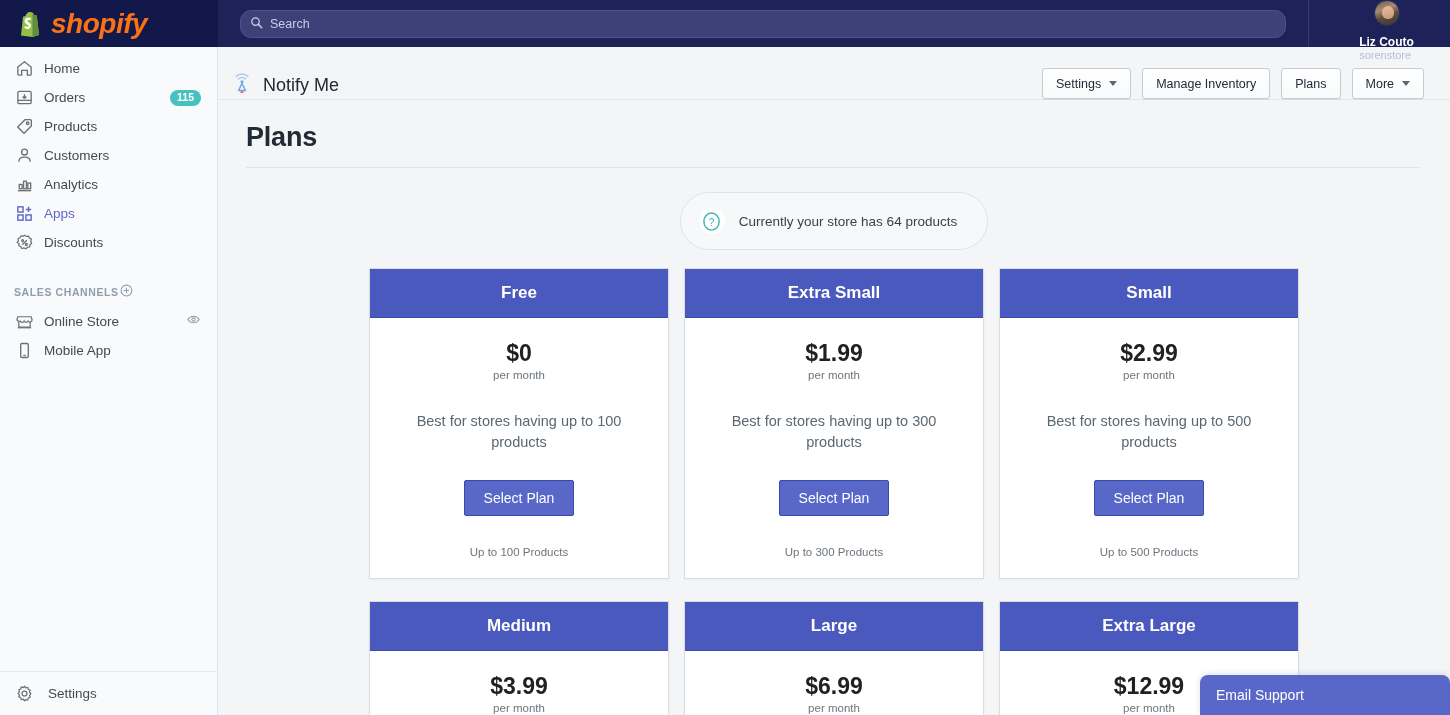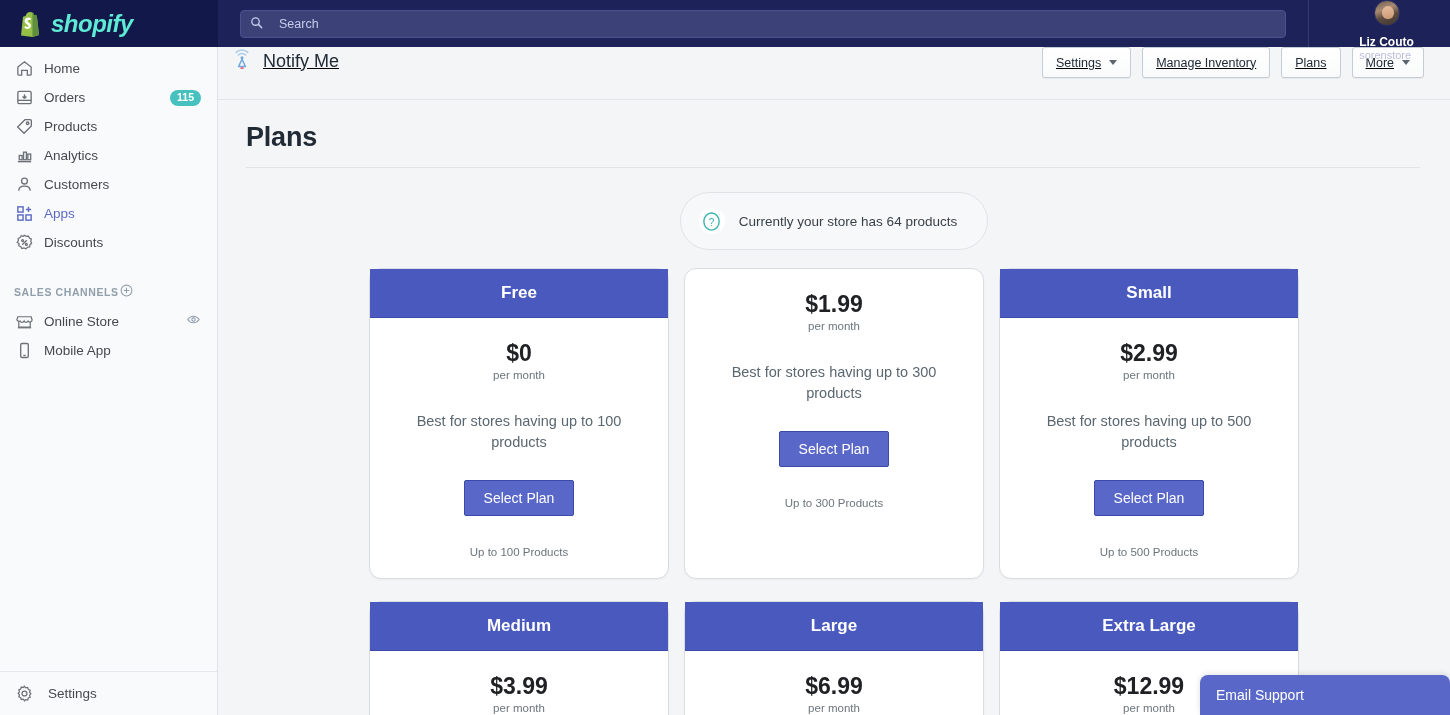--- a/index.html
+++ b/index.html
@@ -22,7 +22,7 @@
   }
   .logo-bag { width: 25px; height: 28px; position: relative; }
   .logo-bag svg { display: block; }
-  .logo-text { color: #5eead4; font-size: 24px; font-style: italic; font-weight: bold; letter-spacing: -0.5px; }
+  .logo-text { color: #f97316; font-size: 28px; font-style: italic; font-weight: bold; letter-spacing: -0.5px; }
 
   .search-zone { flex: 1; padding: 0 22px; display: flex; align-items: center; }
   .search-box {

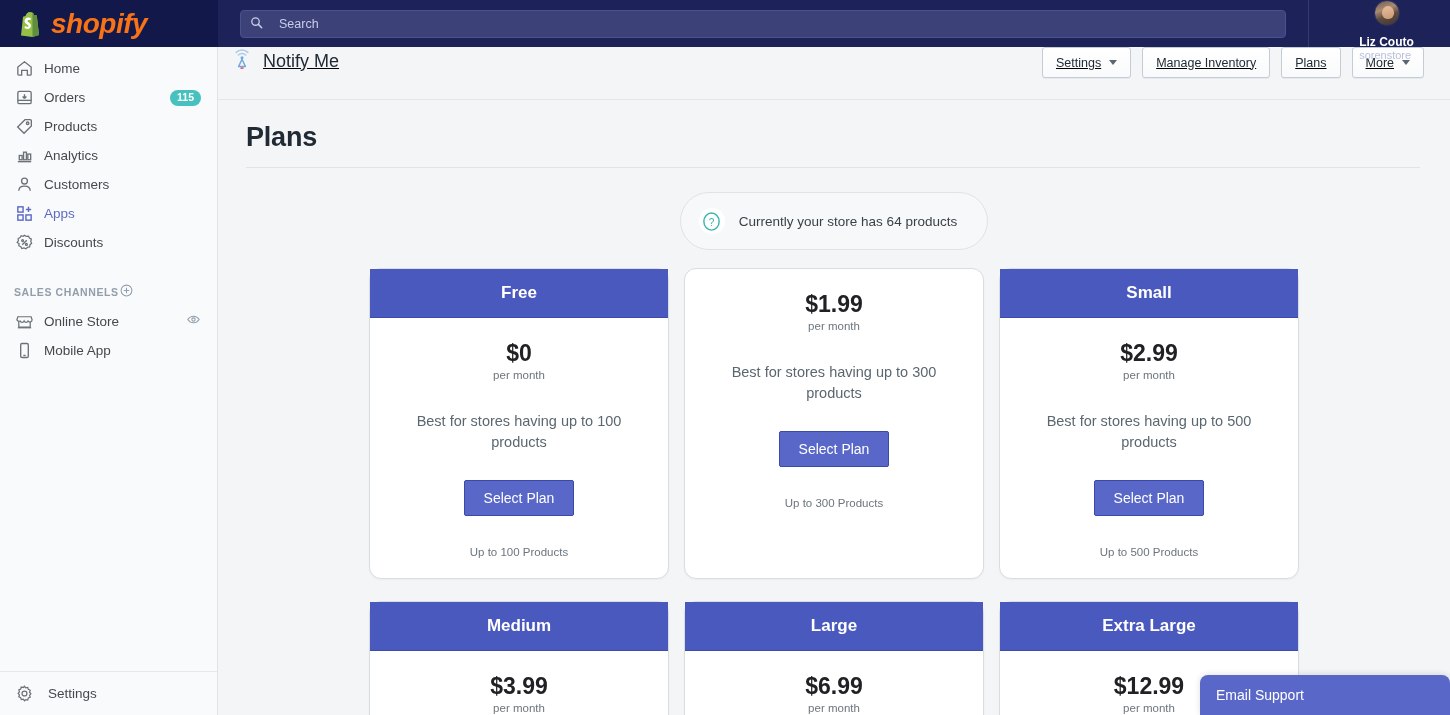--- a/index.html
+++ b/index.html
@@ -27,7 +27,7 @@
   .search-zone { flex: 1; padding: 0 22px; display: flex; align-items: center; }
   .search-box {
     width: 100%; height: 28px; background: #3c4278; border: 1px solid #4a5091;
-    border-radius: 4px; display: flex; align-items: center; padding: 0 9px; gap: 16px;
+    border-radius: 11px; display: flex; align-items: center; padding: 0 9px; gap: 7px;
     cursor: text;
   }
   .search-box svg { flex: none; }

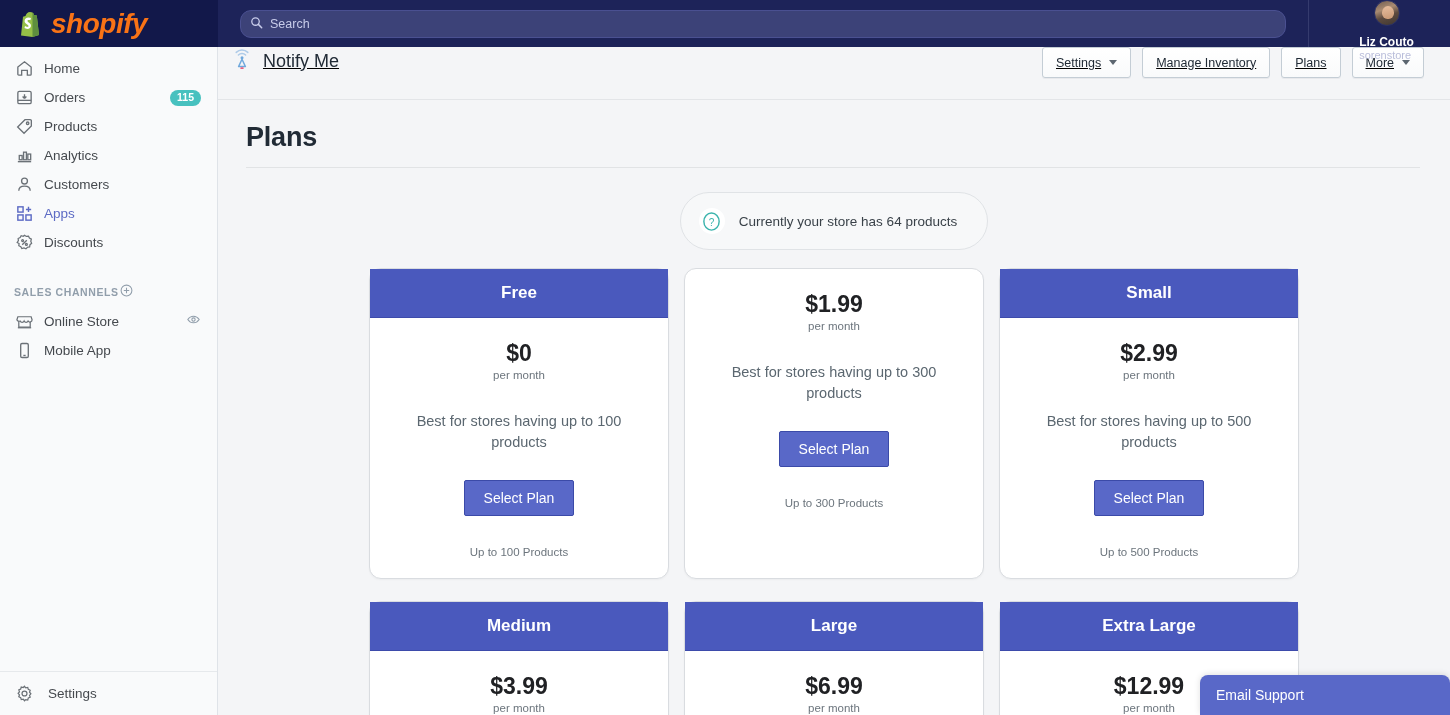--- a/index.html
+++ b/index.html
@@ -82,7 +82,7 @@
   .app-header {
     position: absolute; top: 47px; left: 218px; width: 1232px; height: 53px;
     background: #f4f5f7; border-bottom: 1px solid #e3e5e8;
-    display: flex; align-items: flex-start; padding: 0 26px 0 14px; z-index: 10; text-decoration: underline;
+    display: flex; align-items: flex-end; padding: 0 26px 0 14px; z-index: 10;
   }
   .app-id { display: flex; align-items: center; gap: 11px; }
   .app-title { font-size: 18px; color: #212b36; }

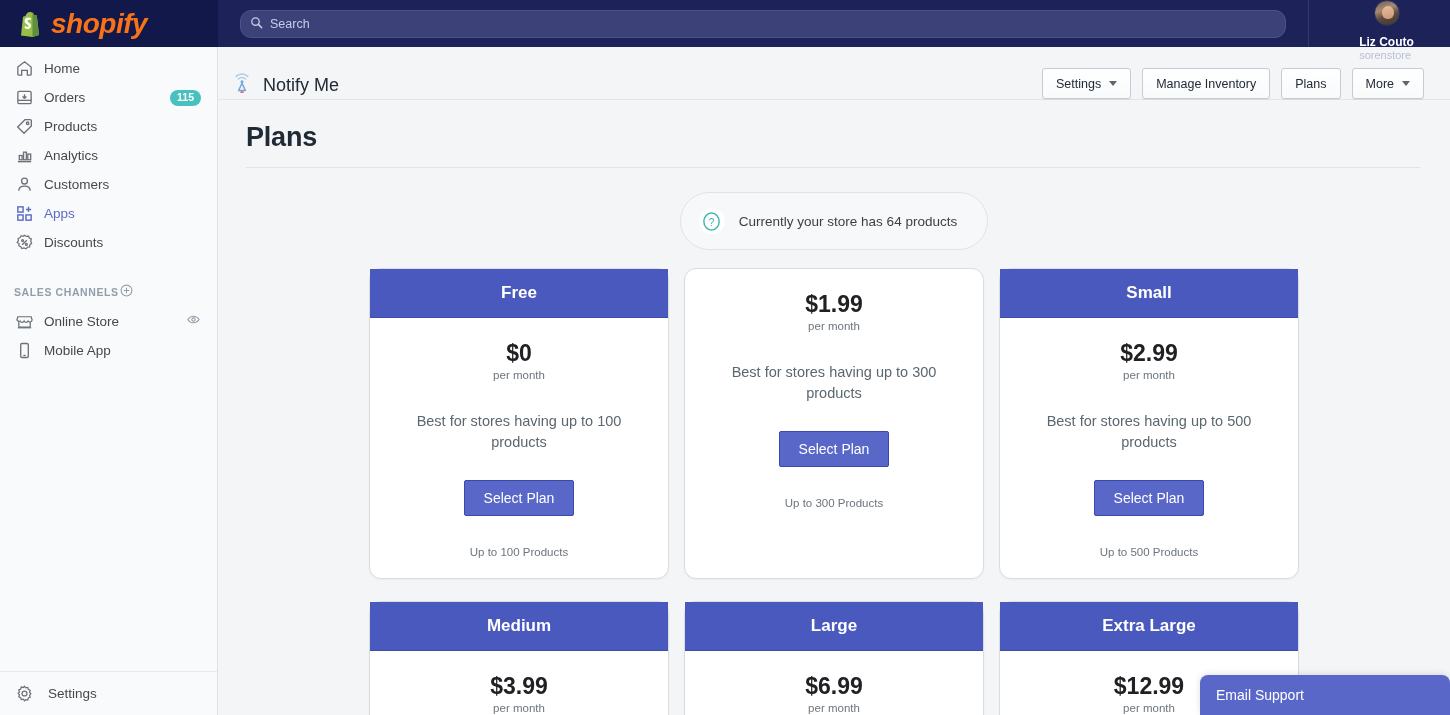--- a/index.html
+++ b/index.html
@@ -219,6 +219,16 @@
       <div class="nav-item">
         <span class="nav-ico">
           <svg width="19" height="19" viewBox="0 0 20 20" fill="none" stroke="#6b7177" stroke-width="1.4">
+            <circle cx="10" cy="6.4" r="3.1"></circle>
+            <path d="M4 16.5c0-3.2 2.7-4.8 6-4.8s6 1.6 6 4.8"></path>
+          </svg>
+        </span>
+        <span class="nav-label">Customers</span>
+      </div>
+
+      <div class="nav-item">
+        <span class="nav-ico">
+          <svg width="19" height="19" viewBox="0 0 20 20" fill="none" stroke="#6b7177" stroke-width="1.4">
             <path d="M3 16.5h14"></path>
             <rect x="4.5" y="10" width="3" height="4.5"></rect>
             <rect x="9" y="6.5" width="3" height="8"></rect>
@@ -226,16 +236,6 @@
           </svg>
         </span>
         <span class="nav-label">Analytics</span>
-      </div>
-
-      <div class="nav-item">
-        <span class="nav-ico">
-          <svg width="19" height="19" viewBox="0 0 20 20" fill="none" stroke="#6b7177" stroke-width="1.4">
-            <circle cx="10" cy="6.4" r="3.1"></circle>
-            <path d="M4 16.5c0-3.2 2.7-4.8 6-4.8s6 1.6 6 4.8"></path>
-          </svg>
-        </span>
-        <span class="nav-label">Customers</span>
       </div>
 
       <div class="nav-item active">

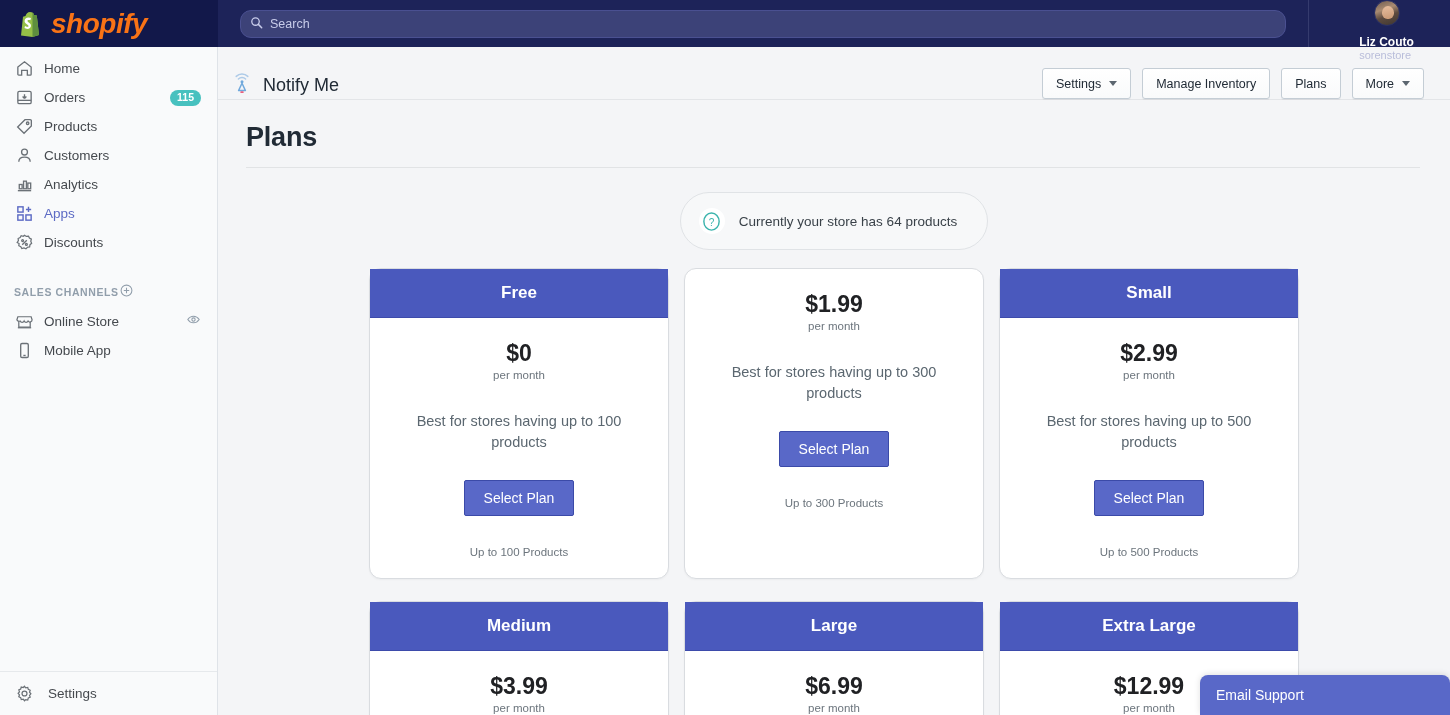--- a/index.html
+++ b/index.html
@@ -118,7 +118,7 @@
   .cards-wrap { padding: 18px 0 0; display: flex; flex-direction: column; align-items: center; gap: 22px; }
   .card-row { display: flex; gap: 15px; }
   .card {
-    width: 300px; border: 1px solid #d9dce0; background: #fff; border-radius: 12px;
+    width: 300px; border: 1px solid #d9dce0; background: #fff; border-radius: 0;
     box-shadow: 0 1px 2px rgba(0,0,0,.04);
   }
   .card-head {

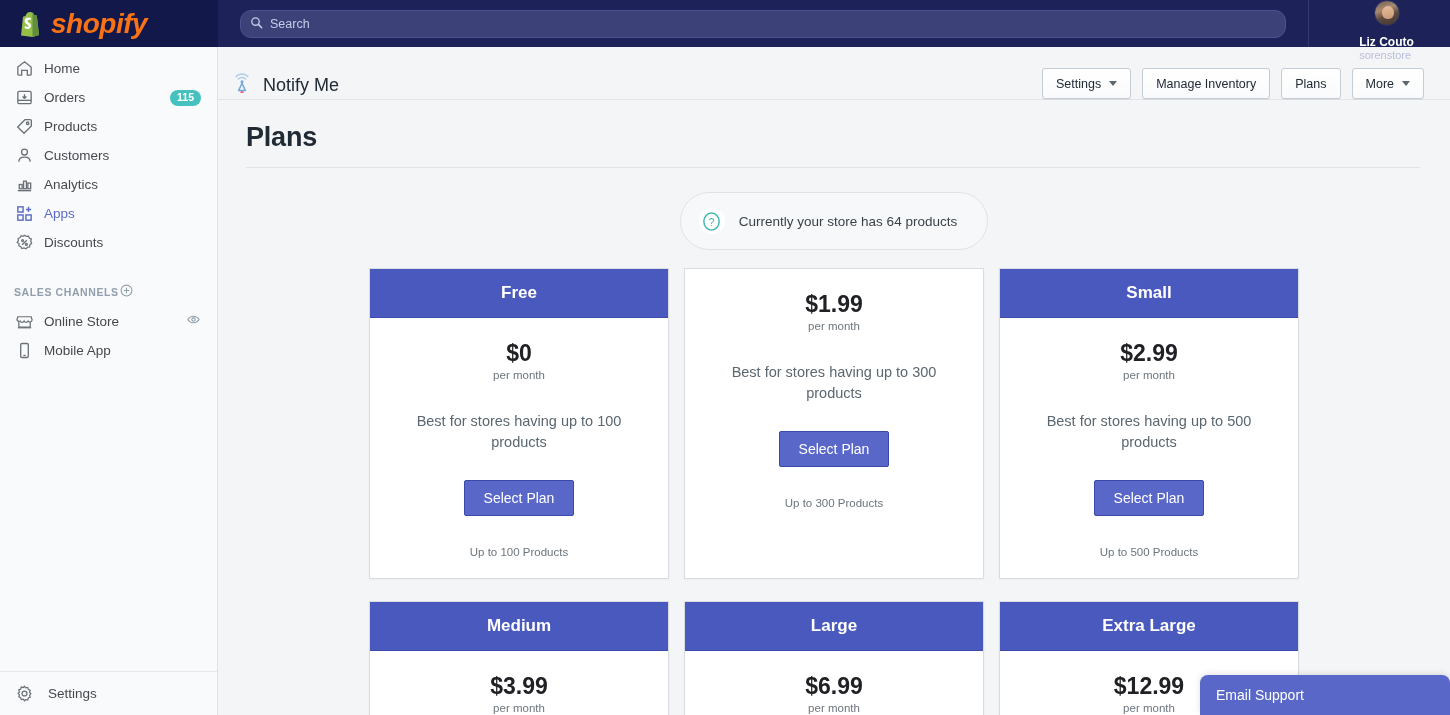--- a/index.html
+++ b/index.html
@@ -377,6 +377,7 @@
         </div>
 
         <div class="card">
+          <div class="card-head">Extra Small</div>
           <div class="card-body">
             <div class="price">$1.99</div>
             <div class="per">per month</div>

